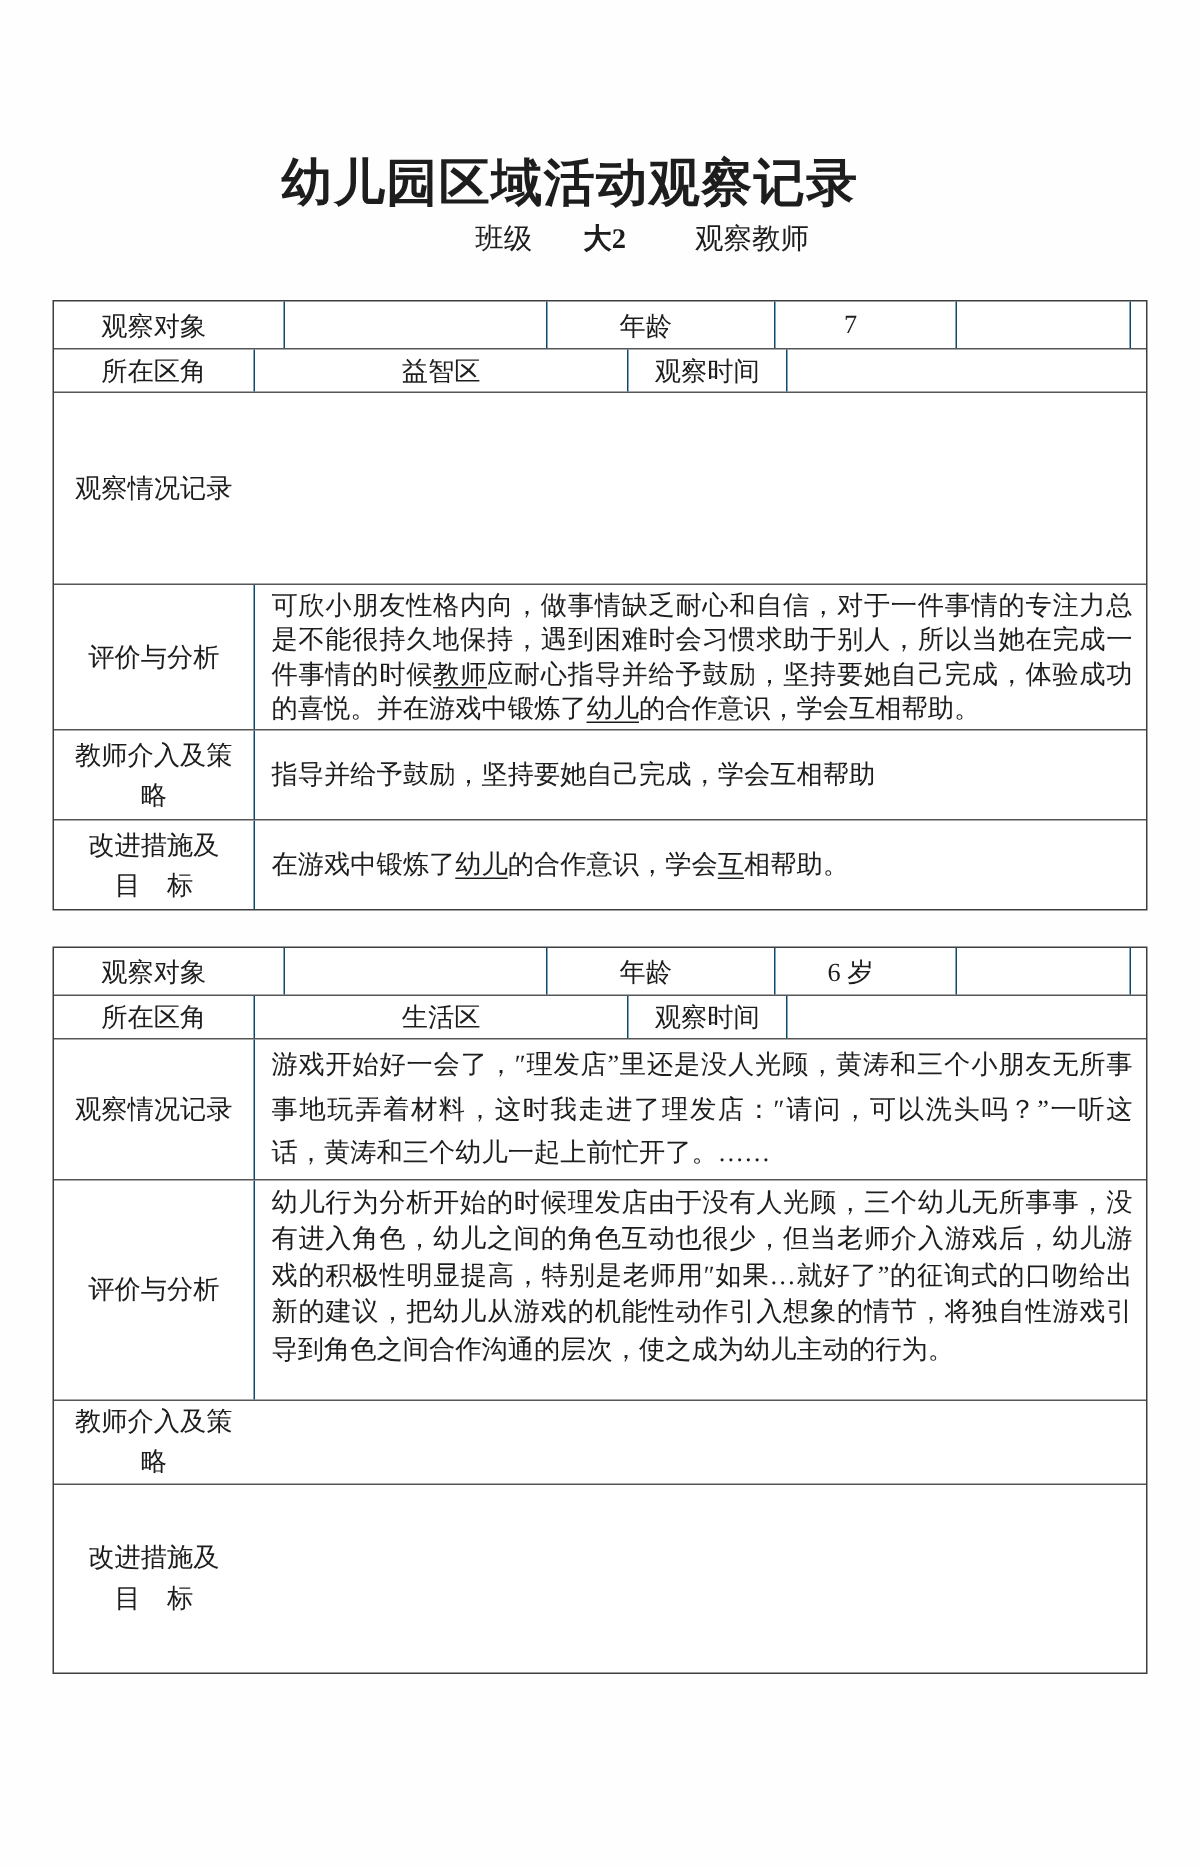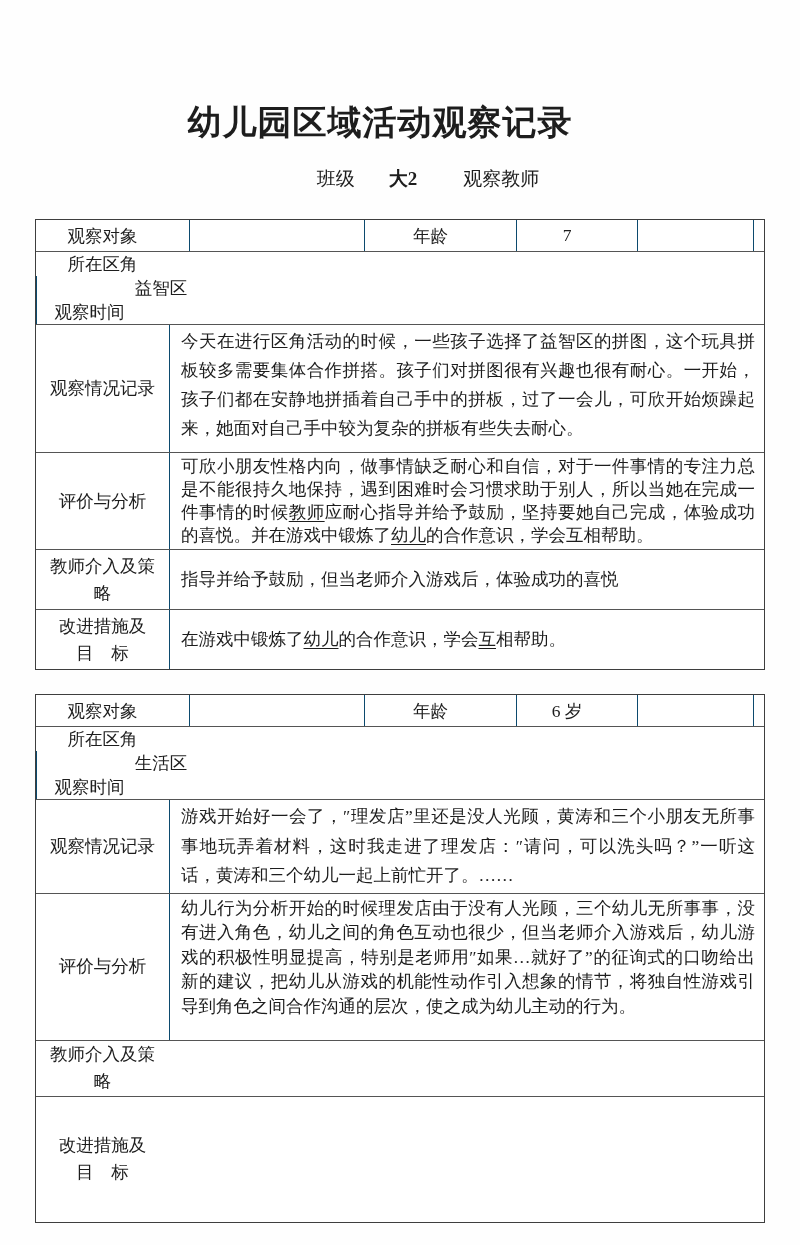--- a/index.html
+++ b/index.html
@@ -16,7 +16,7 @@
   }
   .subtitle {
     width:800px; box-sizing:border-box; padding-left:56px;
-    margin-top:22px; text-align:center; font-size:19px; line-height:26px;
+    margin-top:3px; text-align:center; font-size:19px; line-height:26px;
   }
   .subtitle .val { font-weight:bold; }
   .gap1 { display:inline-block; width:34px; }

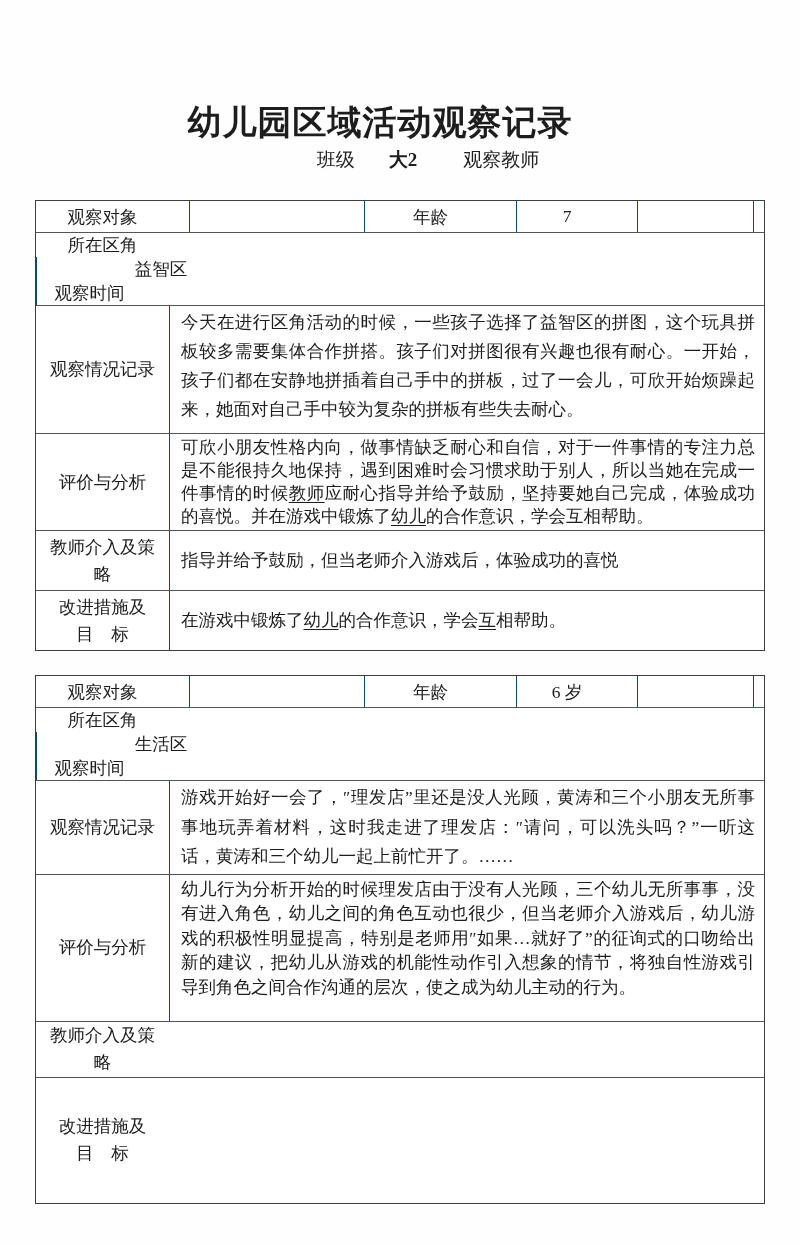--- a/index.html
+++ b/index.html
@@ -56,7 +56,7 @@
   .indent2 { text-indent:3.1em; }
 
   .h31  { min-height:31px;gap:20px; }
-  .h28  { min-height:28px;flex-direction:column; }
+  .h28  { min-height:28px; }
   .w133 { width:133px; }
   .w155 { width:155px; }
   .w132 { width:132px; }

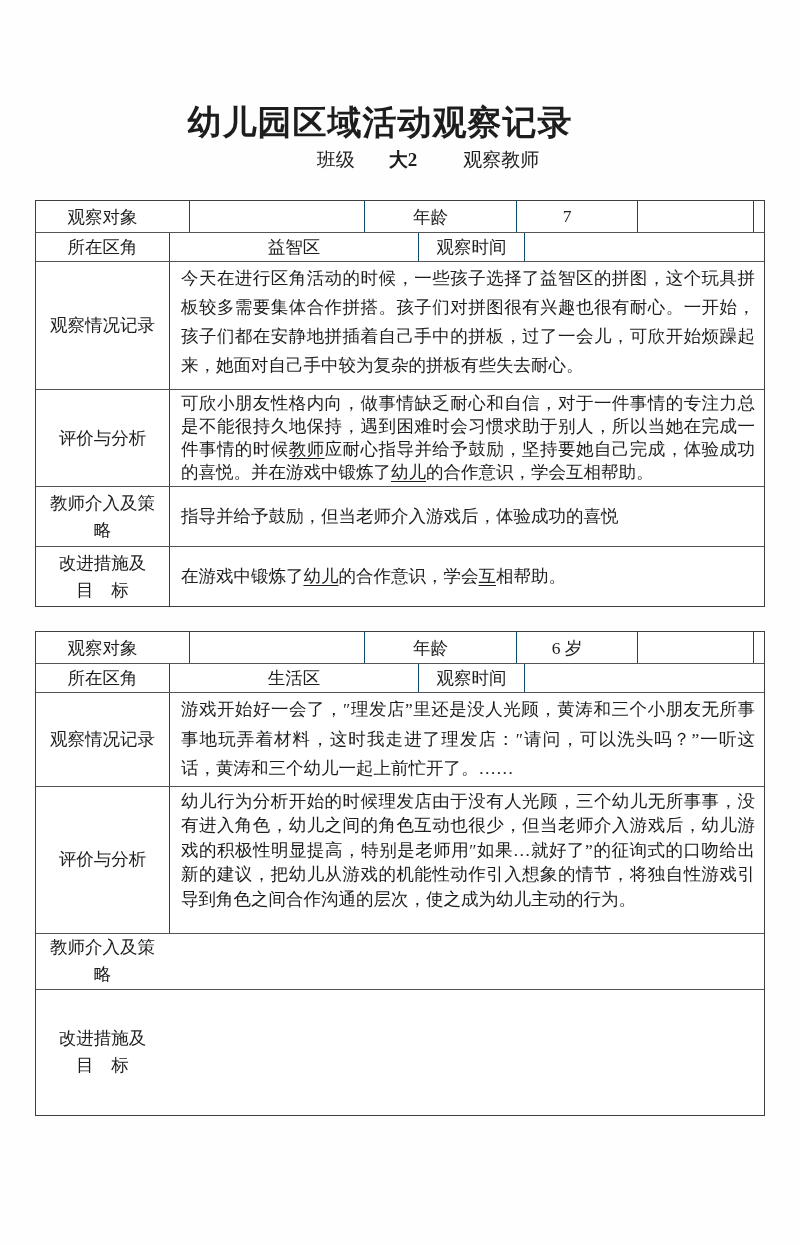--- a/index.html
+++ b/index.html
@@ -94,7 +94,6 @@
   </div>
   <div class="row" style="min-height:127px;">
     <div class="cell label w133">观察情况记录</div>
-    <div class="cell content lh29 w597">今天在进行区角活动的时候，一些孩子选择了益智区的拼图，这个玩具拼板较多需要集体合作拼搭。孩子们对拼图很有兴趣也很有耐心。一开始，孩子们都在安静地拼插着自己手中的拼板，过了一会儿，可欣开始烦躁起来，她面对自己手中较为复杂的拼板有些失去耐心。</div>
   </div>
   <div class="row" style="min-height:91px;">
     <div class="cell label w133">评价与分析</div>

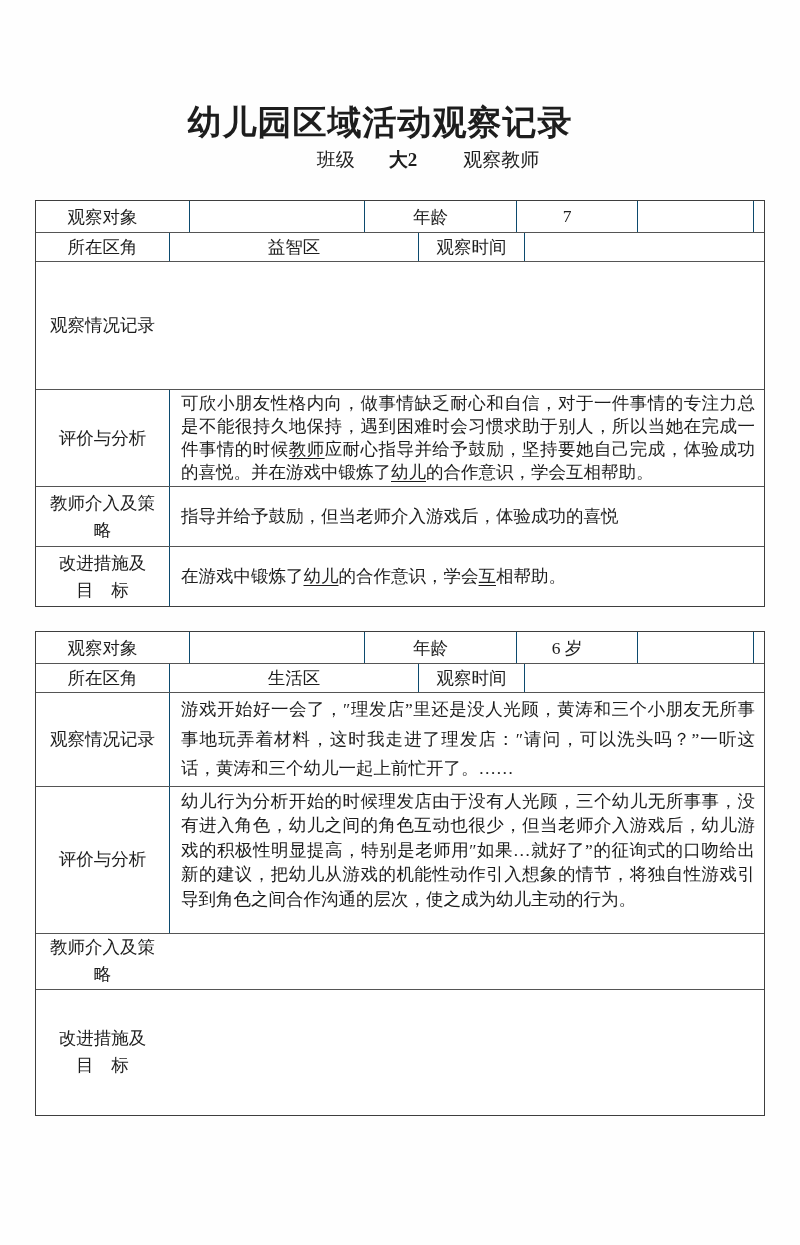--- a/index.html
+++ b/index.html
@@ -103,7 +103,7 @@
     <div class="cell label w133">教师介入及策
 略</div>
     <div class="cell content vcenter lh29 w597">
-        <span>指导并给予鼓励，但当老师介入游戏后，体验成功的喜悦</span>
+        <span>指导并给予鼓励，坚持要她自己完成，学会互相帮助</span>
       </div>
   </div>
   <div class="row" style="min-height:59px;">

